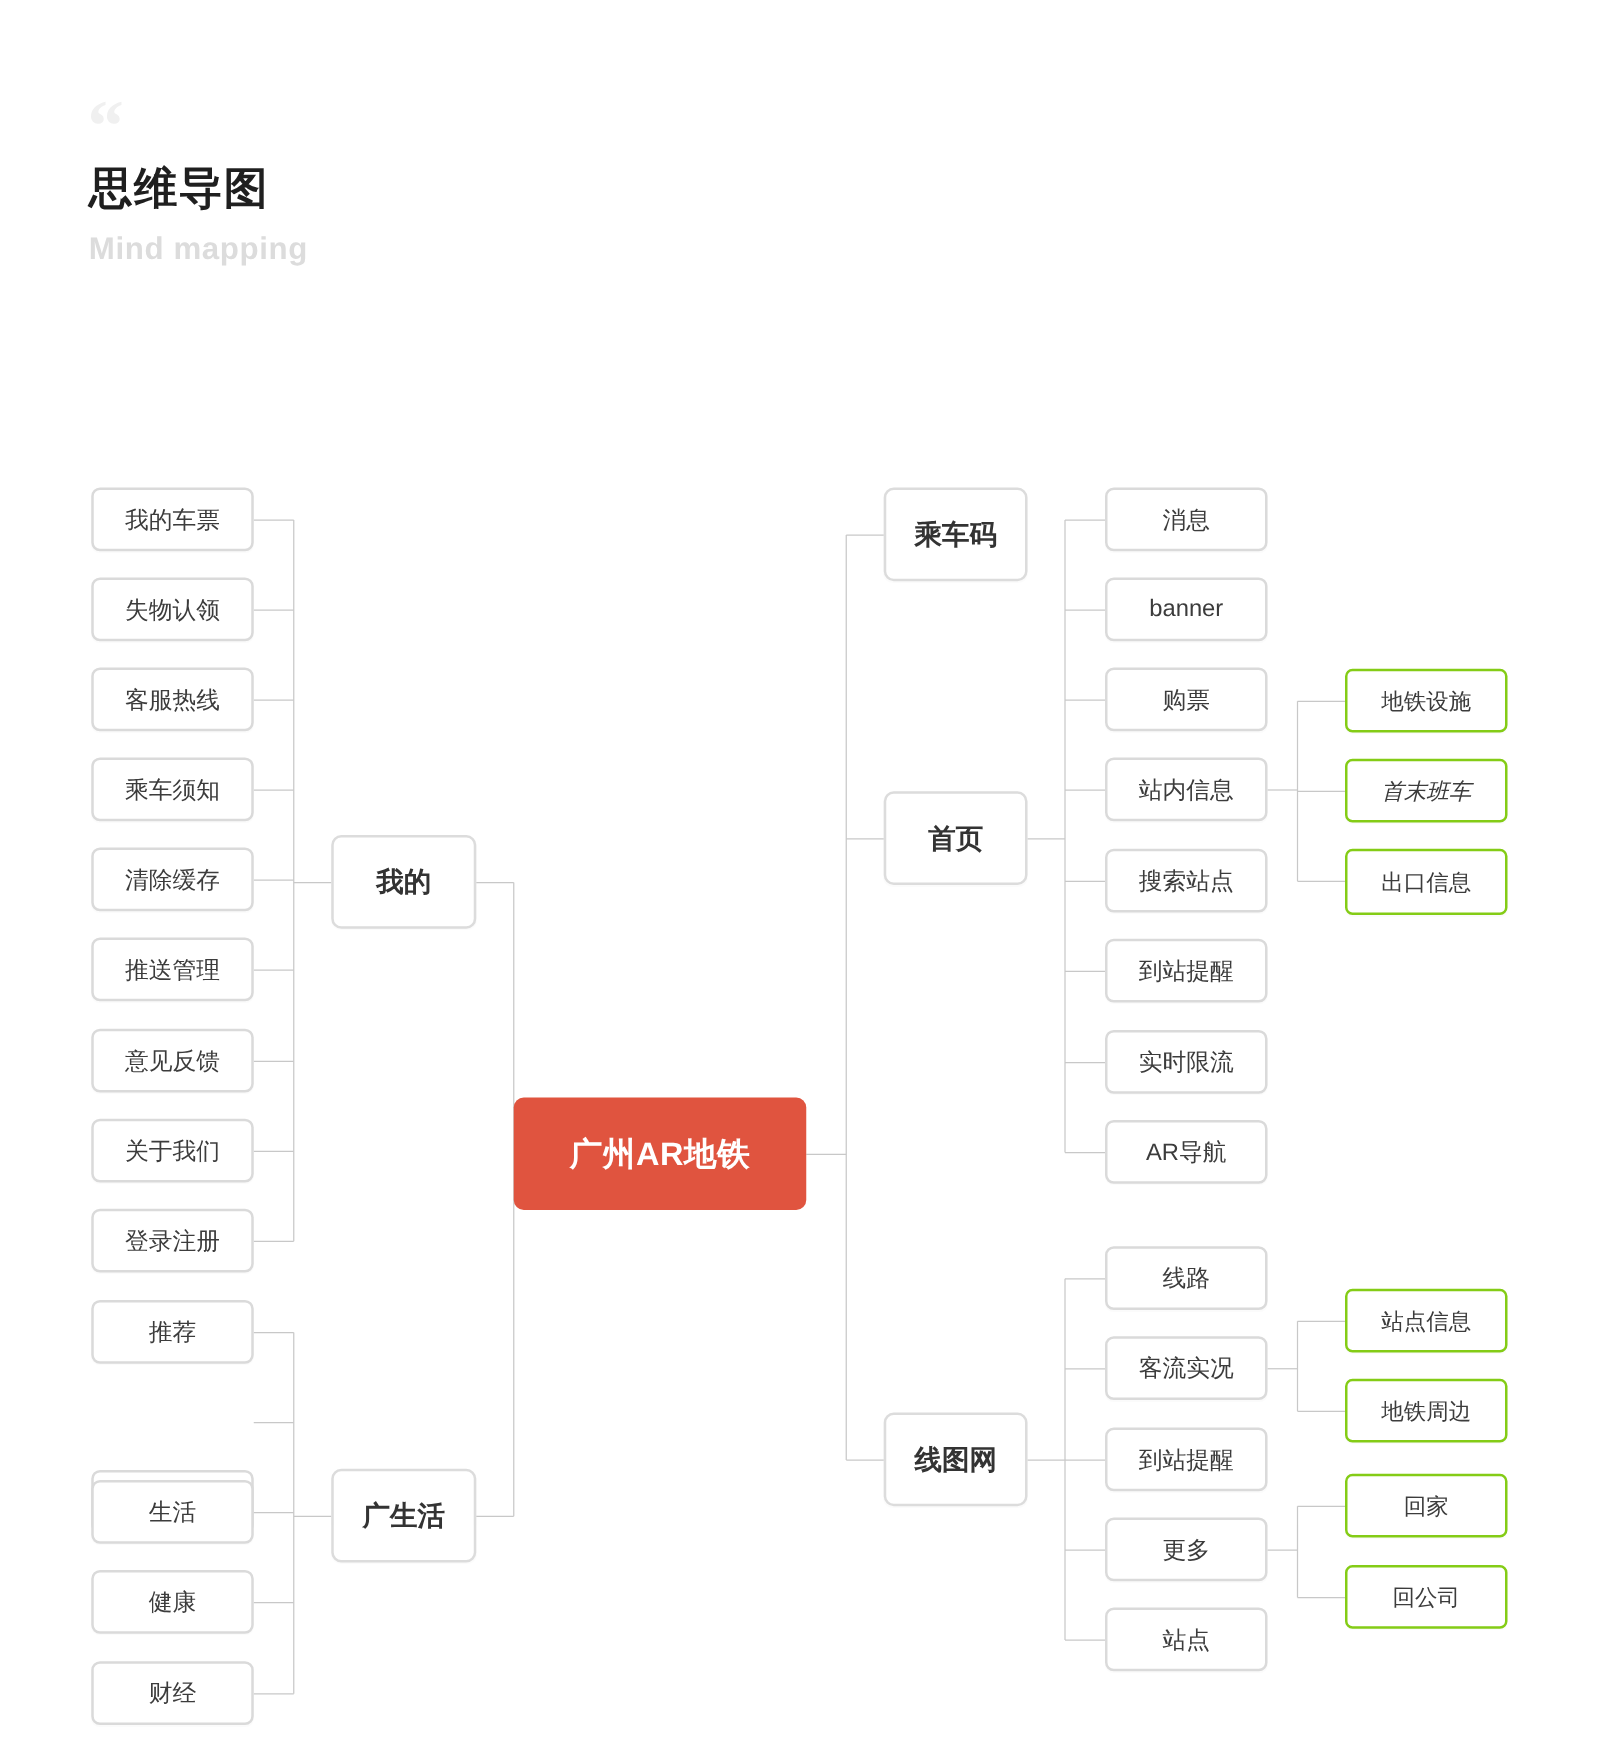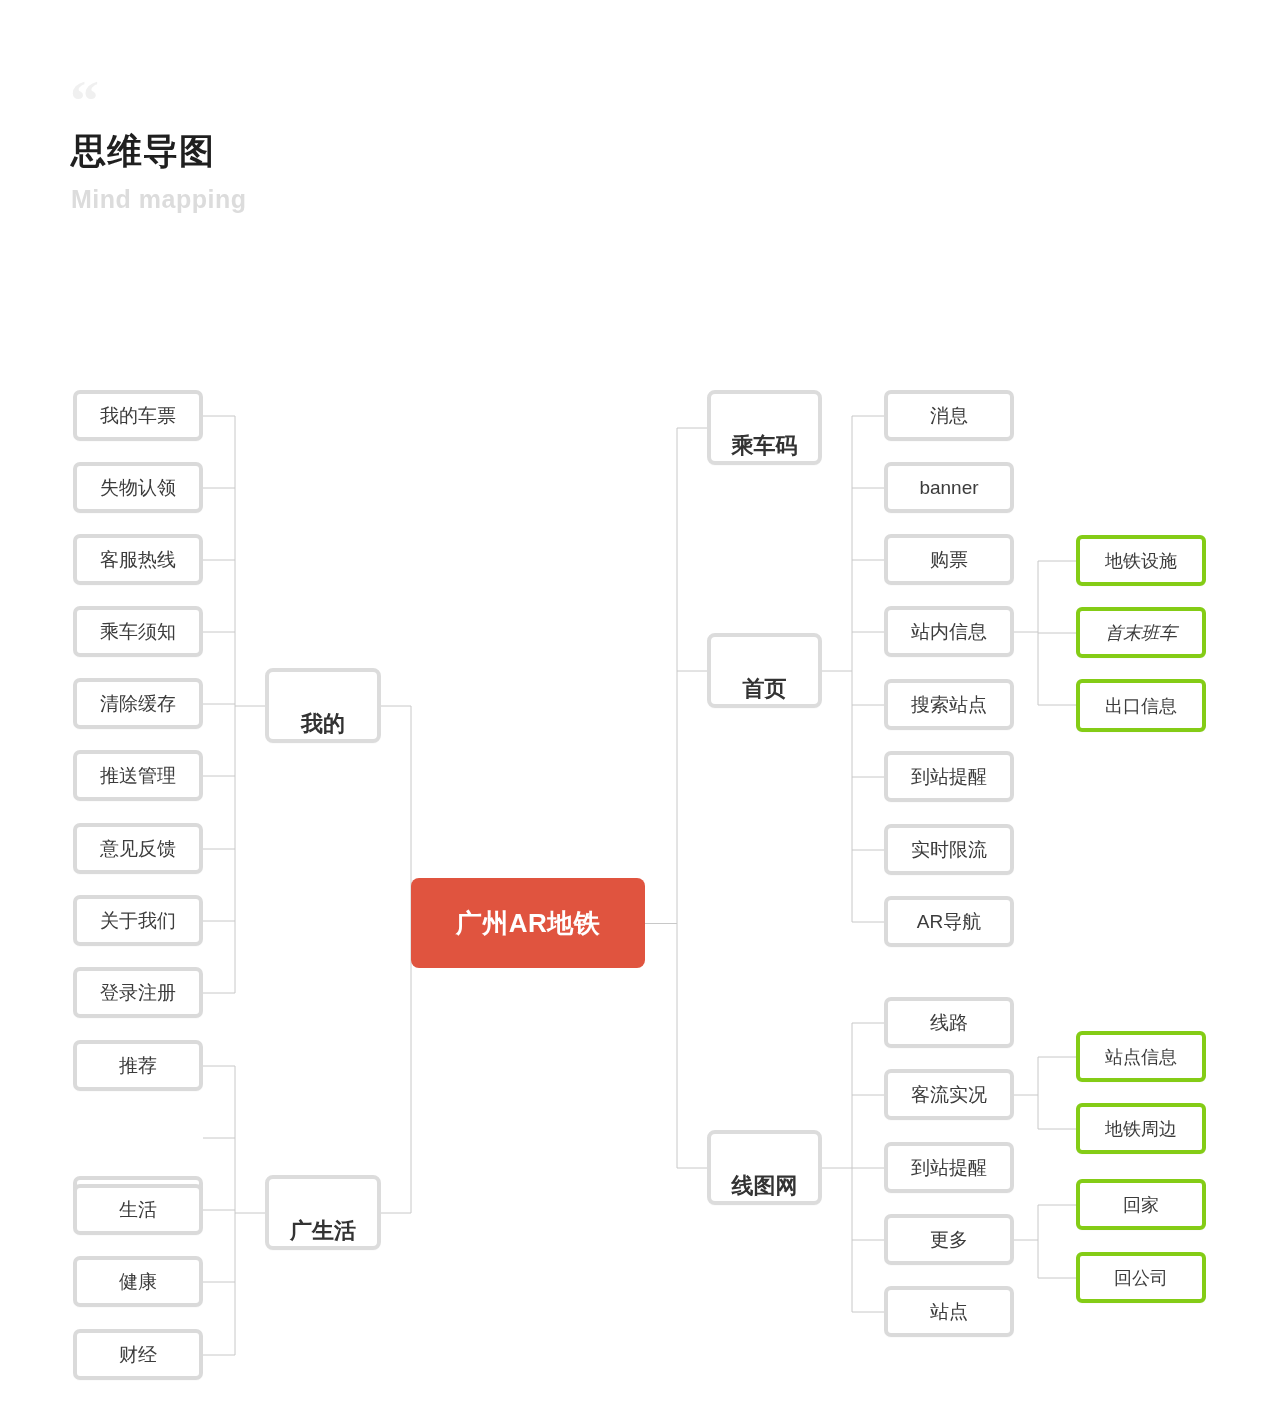--- a/index.html
+++ b/index.html
@@ -83,7 +83,7 @@
     align-items: center;
     justify-content: center;
     background: #ffffff;
-    border: 4px solid #84cc16;
+    border: 2px solid #84cc16;
     border-radius: 6px;
     color: #3c3c3c;
     text-align: center;

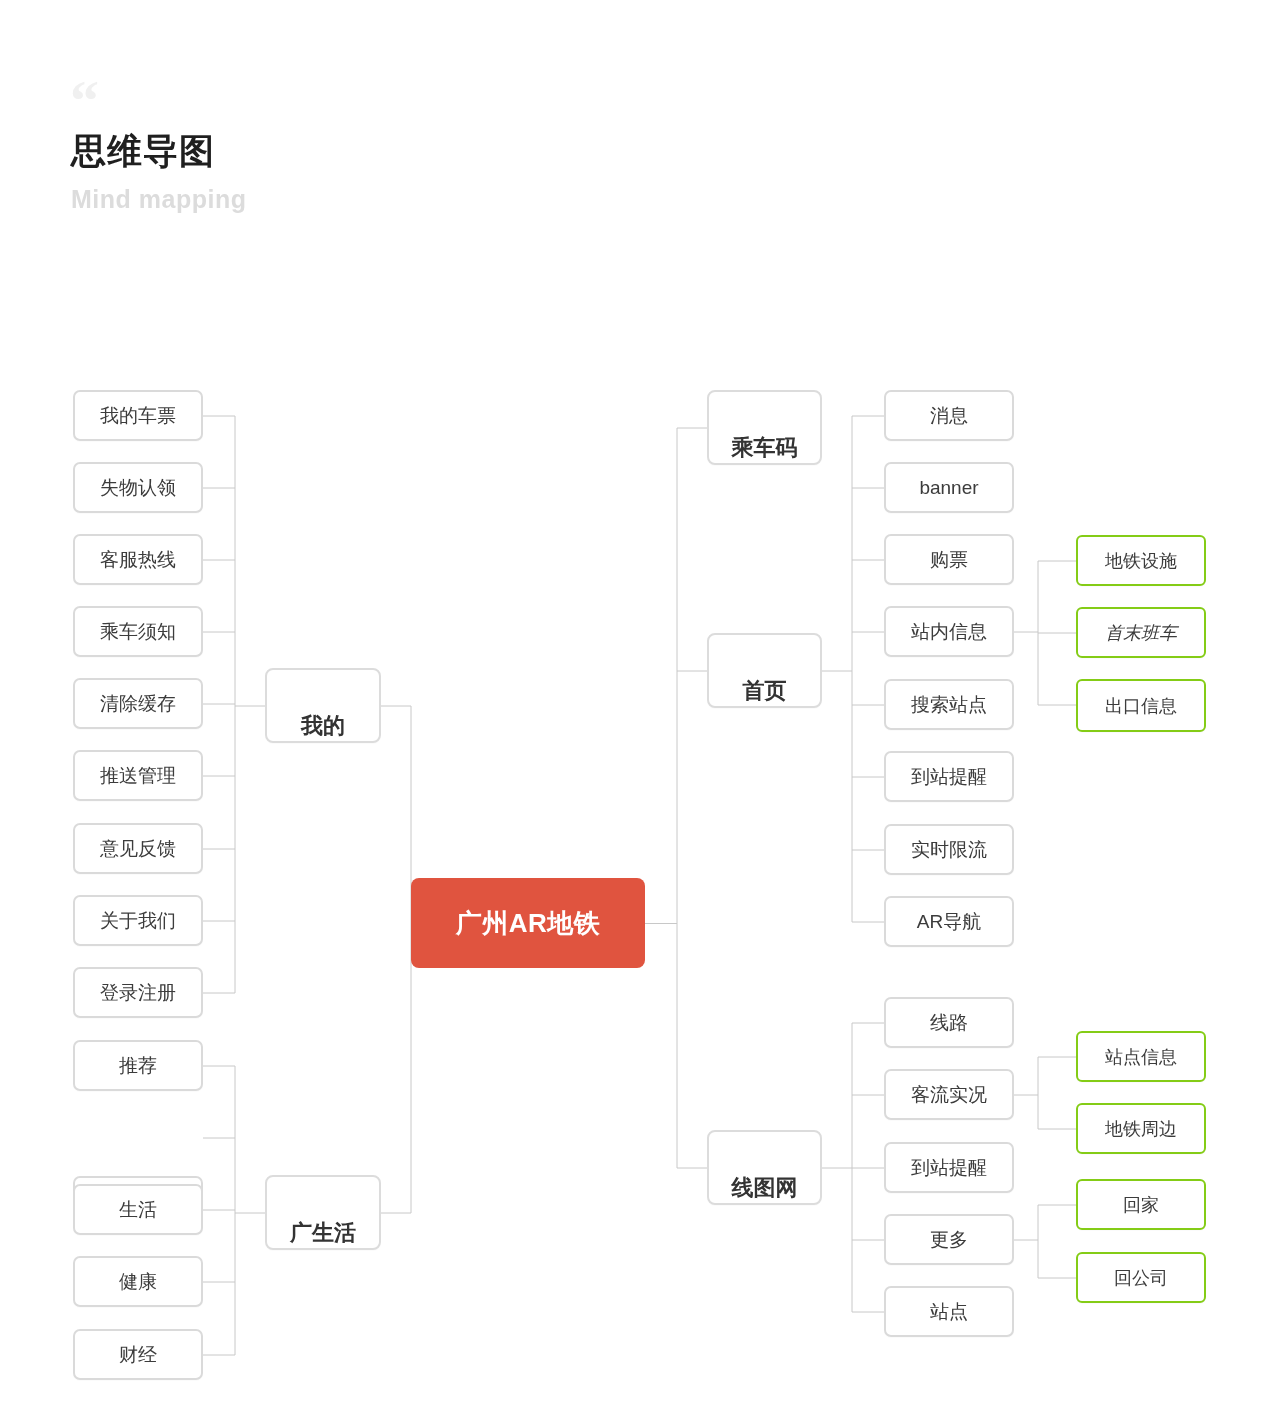--- a/index.html
+++ b/index.html
@@ -102,7 +102,6 @@
     color: #333;
     border-radius: 8px;
     border-color: #dcdcdc;
-    align-items: flex-end;
   }
   .node.root {
     background: #e0543f;

